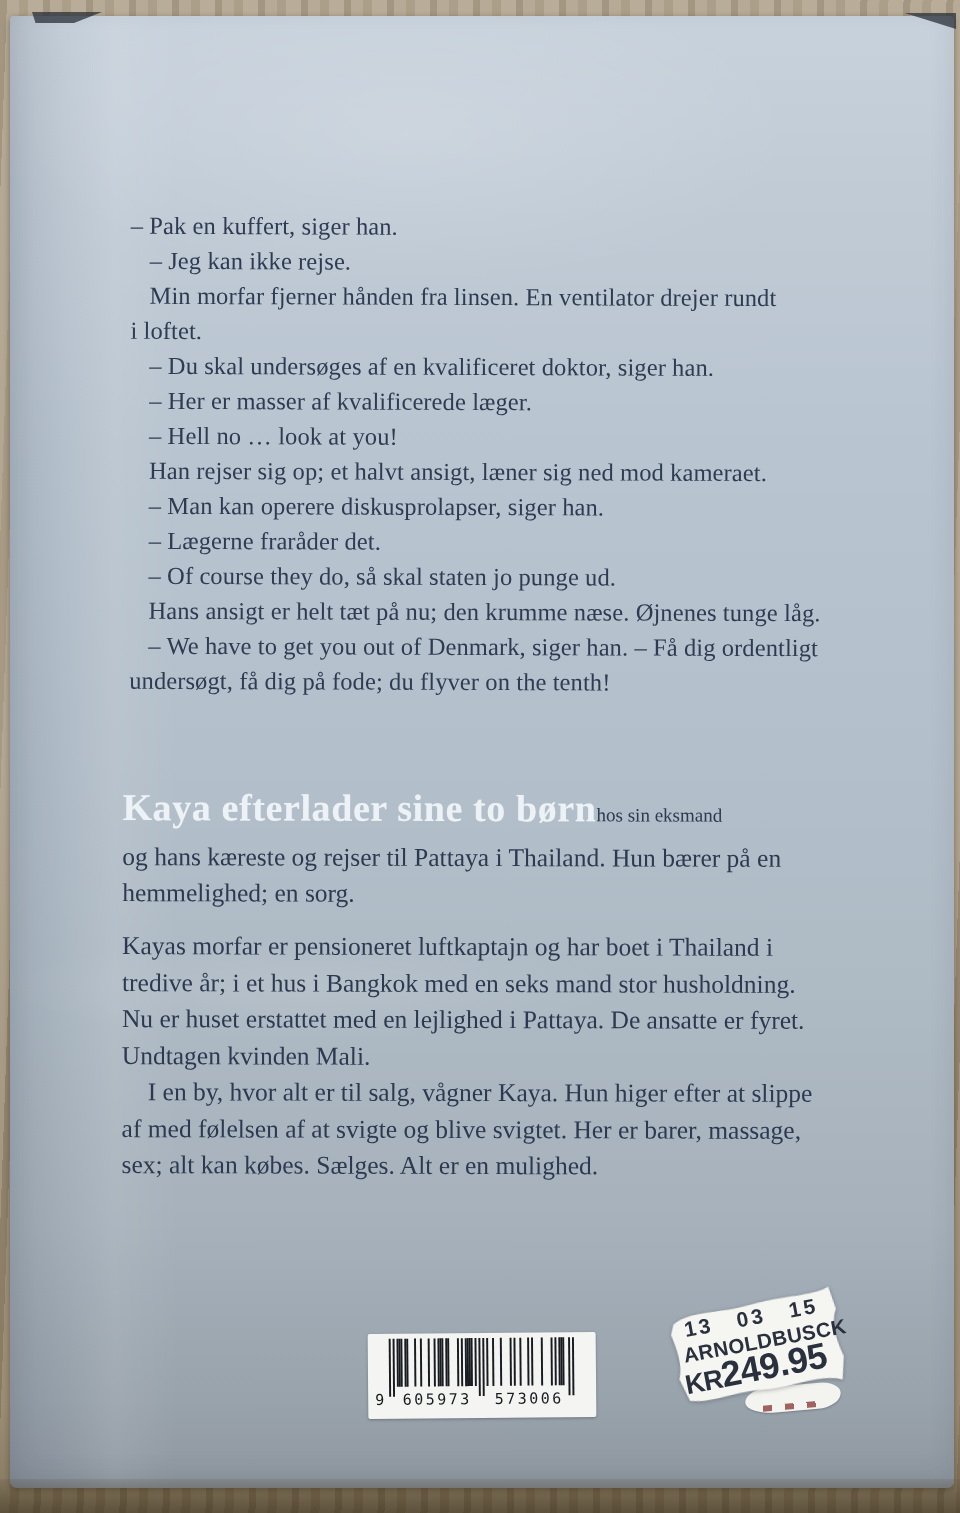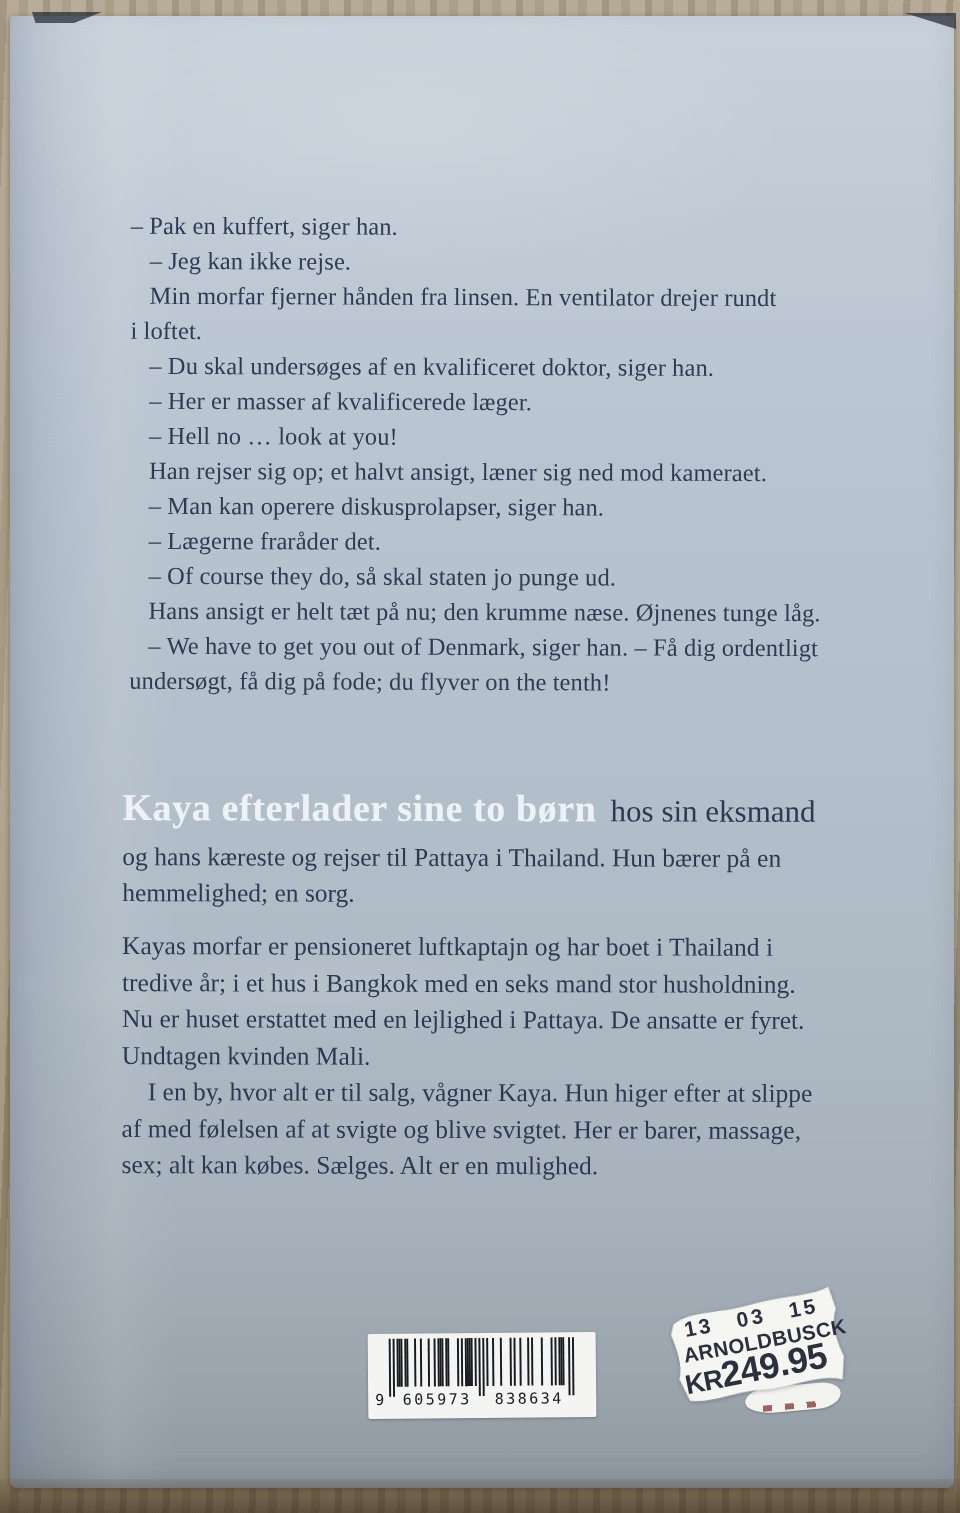--- a/index.html
+++ b/index.html
@@ -43,7 +43,7 @@
   .headline-row{white-space:nowrap;height:54px;}
   .headline{font-size:38px;font-weight:600;color:#edf2f7;letter-spacing:.6px;
     text-shadow:0 0 1px rgba(255,255,255,.35);}
-  .headline-cont{font-size:31px;margin-left:14px;color:#2d3950;}
+  .headline-cont{font-size:19px;color:#2d3950;}
   .bline{white-space:nowrap;font-size:25.5px;line-height:36px;}
   .para2{margin-top:17px;}
   .para2 .bline{line-height:36.5px;}

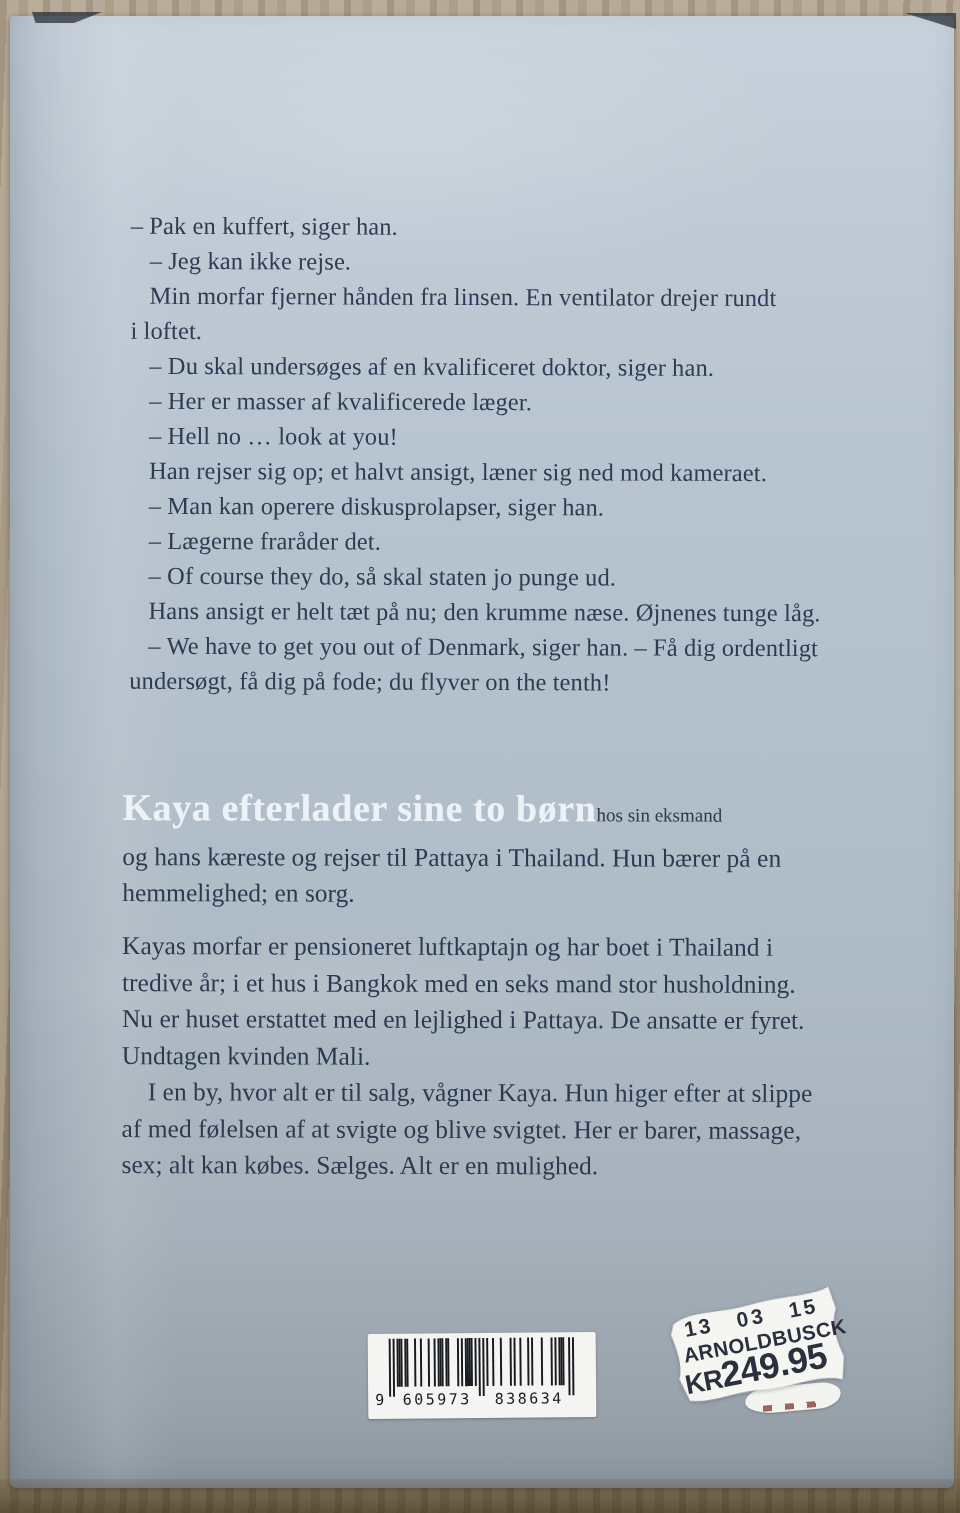--- a/index.html
+++ b/index.html
@@ -170,7 +170,7 @@
       <div class="bdigits">
         <span class="bd-first">9</span>
         <span class="bd-g1">605973</span>
-        <span class="bd-g2">838634</span>
+        <span class="bd-g2">573006</span>
       </div>
     </div>
 

